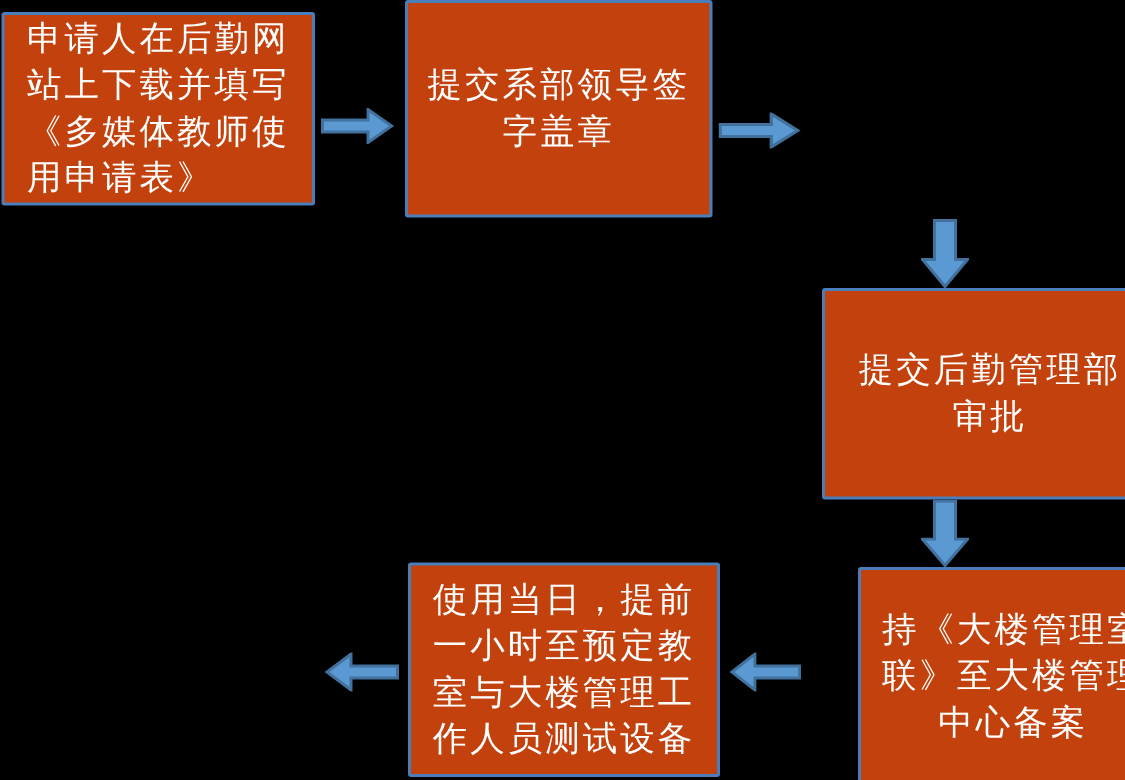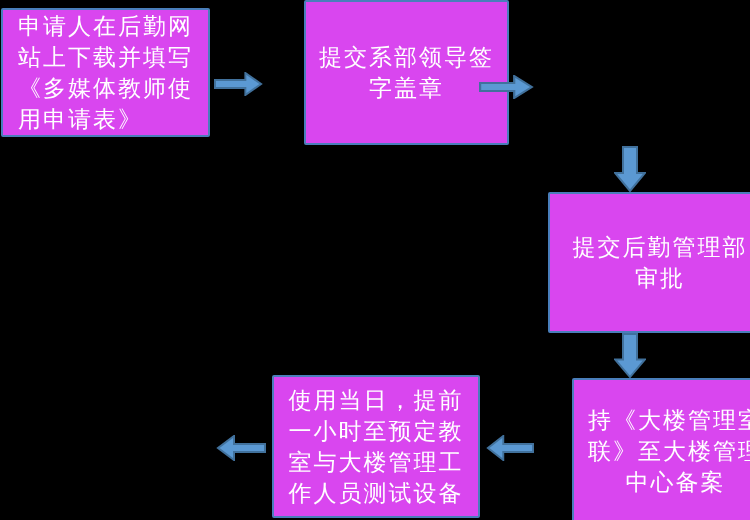--- a/index.html
+++ b/index.html
@@ -17,7 +17,7 @@
   }
   .step-box {
     position: absolute;
-    background: #d946ef;
+    background: #c2410c;
     border: 2px solid #4A7EBB;
     border-radius: 2px;
     box-sizing: border-box;

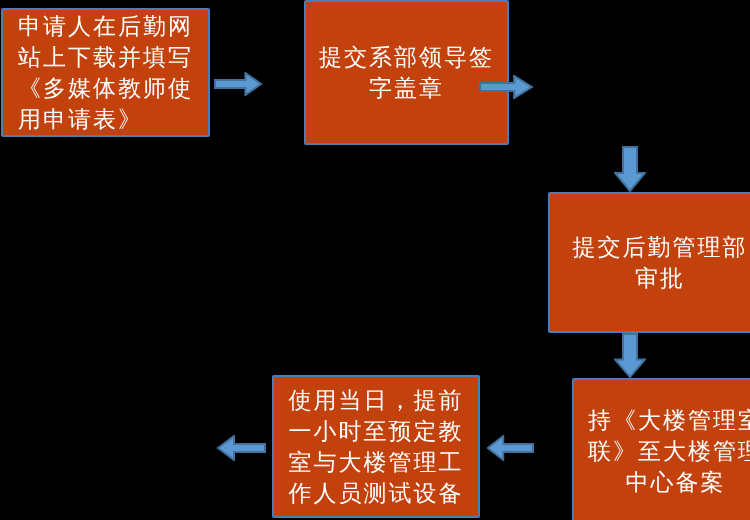--- a/index.html
+++ b/index.html
@@ -37,7 +37,7 @@
   .align-left .step-label { text-align: left; }
   
   .b1 { left: 1px;   top: 8px;   width: 209px; height: 129px; }
-  .b2 { left: 270px; top: 0px;   width: 205px; height: 145px; margin-left: 34px; }
+  .b2 { left: 270px; top: 0px;   width: 205px; height: 145px; }
   .b3 { left: 538px; top: 2px;   width: 207px; height: 145px; }
   .b3 .step-label { padding-bottom: 28px; }
   .b4 { left: 548px; top: 192px; width: 207px; height: 141px; padding-left: 17px; }

